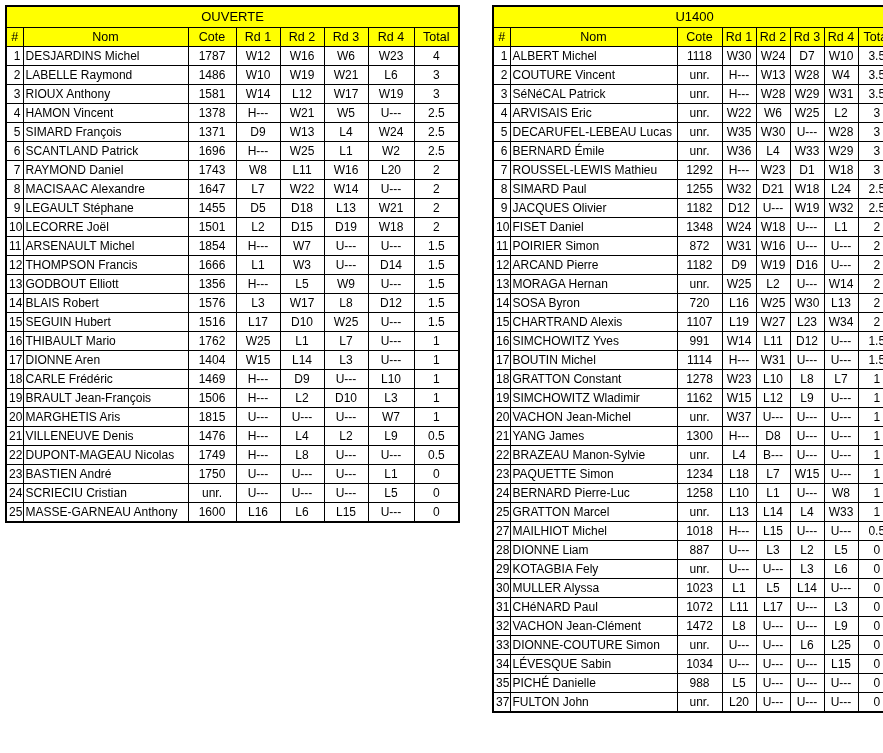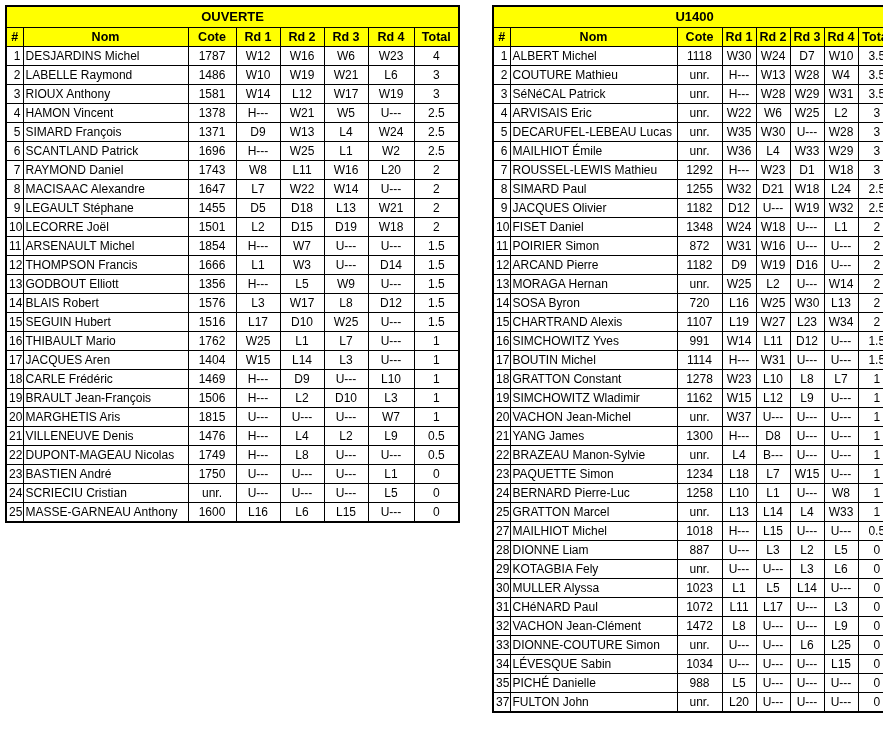--- a/index.html
+++ b/index.html
@@ -34,7 +34,7 @@
     overflow:hidden;
     vertical-align:middle;
   }
-  .tbl th{background:var(--header-bg);font-weight:bold;}
+  .tbl th{background:var(--header-bg);font-weight:normal;}
   .tbl .title-row th{height:20px;font-size:13px;line-height:20px;}
   .tbl .cols-row th{font-size:12.5px;}
   .c-rank{text-align:right;padding-right:3px;}

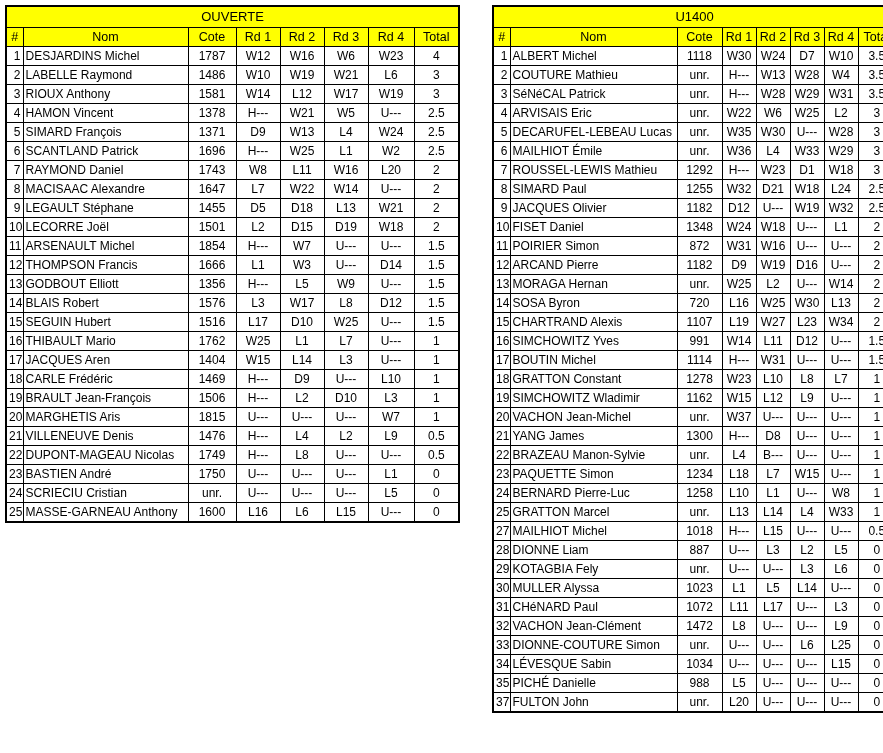--- a/index.html
+++ b/index.html
@@ -363,7 +363,7 @@
       </tr>
       <tr>
         <td class="c-rank">2</td>
-        <td class="c-name">COUTURE Mathieu</td>
+        <td class="c-name">COUTURE Vincent</td>
         <td class="c-rating">unr.</td>
         <td class="c-rd">H---</td>
         <td class="c-rd">W13</td>

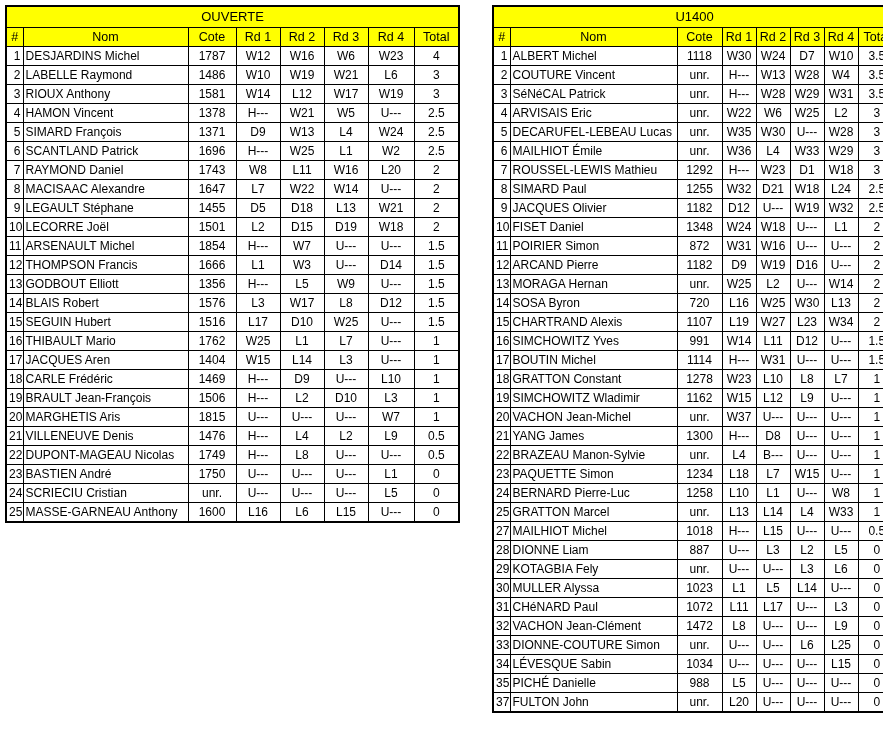--- a/index.html
+++ b/index.html
@@ -403,7 +403,7 @@
       </tr>
       <tr>
         <td class="c-rank">6</td>
-        <td class="c-name">MAILHIOT Émile</td>
+        <td class="c-name">BERNARD Émile</td>
         <td class="c-rating">unr.</td>
         <td class="c-rd">W36</td>
         <td class="c-rd">L4</td>

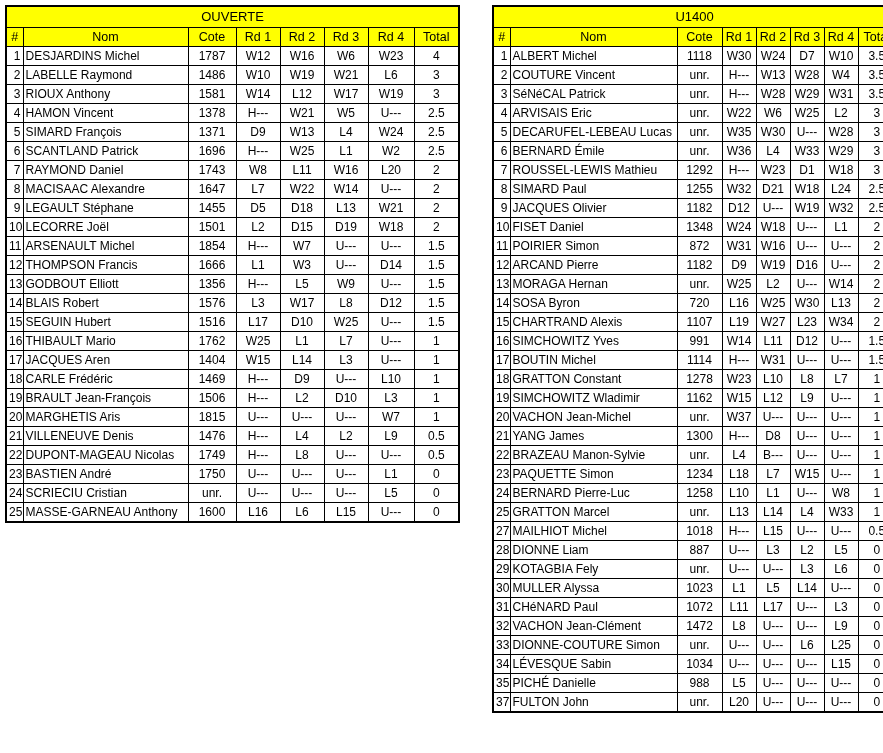--- a/index.html
+++ b/index.html
@@ -233,7 +233,7 @@
       </tr>
       <tr>
         <td class="c-rank">17</td>
-        <td class="c-name">JACQUES Aren</td>
+        <td class="c-name">DIONNE Aren</td>
         <td class="c-rating">1404</td>
         <td class="c-rd">W15</td>
         <td class="c-rd">L14</td>

